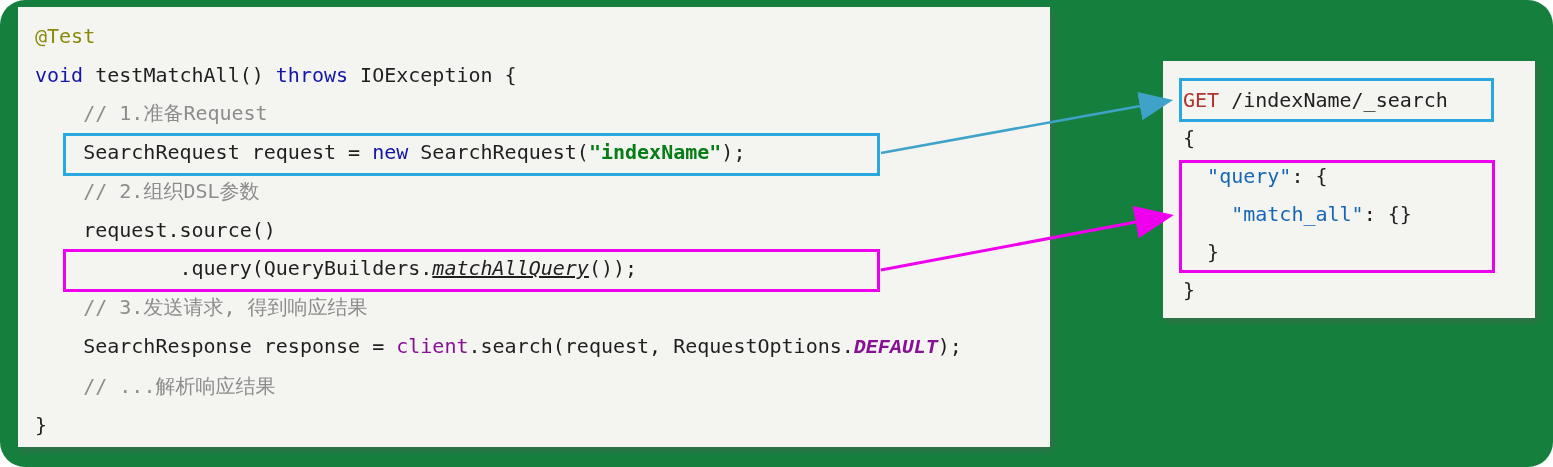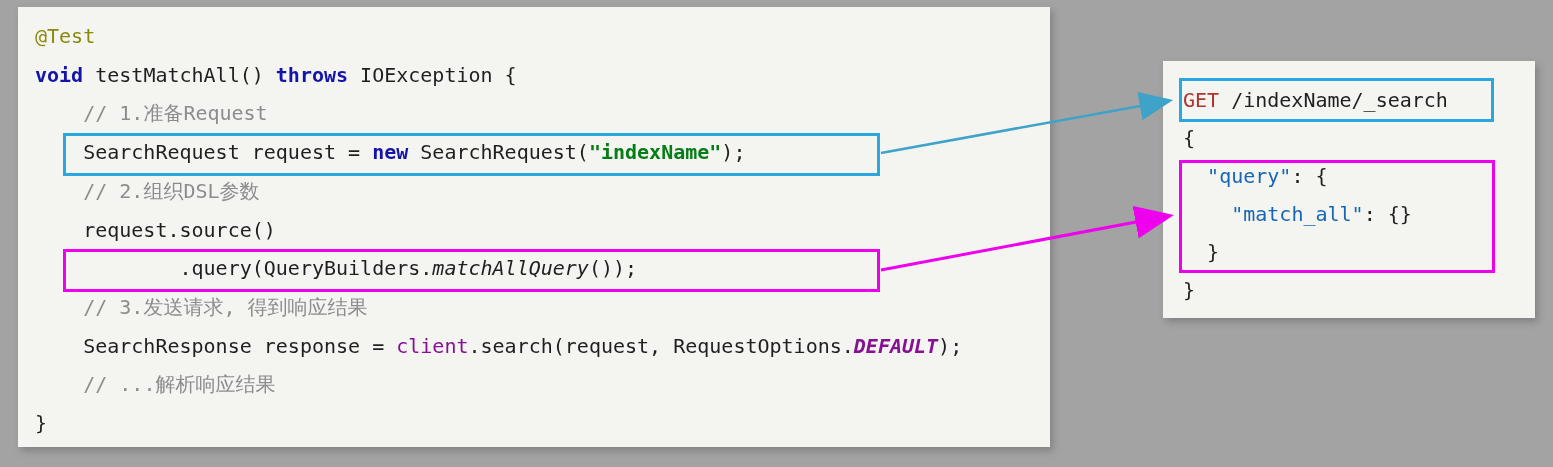--- a/index.html
+++ b/index.html
@@ -8,9 +8,10 @@
     position: relative;
     width: 1553px;
     height: 467px;
-    background: #a3a3a3;
+    background: #15803d;
     overflow: hidden;
     font-family: "DejaVu Sans Mono", "Liberation Mono", monospace;
+    border-radius: 25px;
   }
   .panel {
     position: absolute;

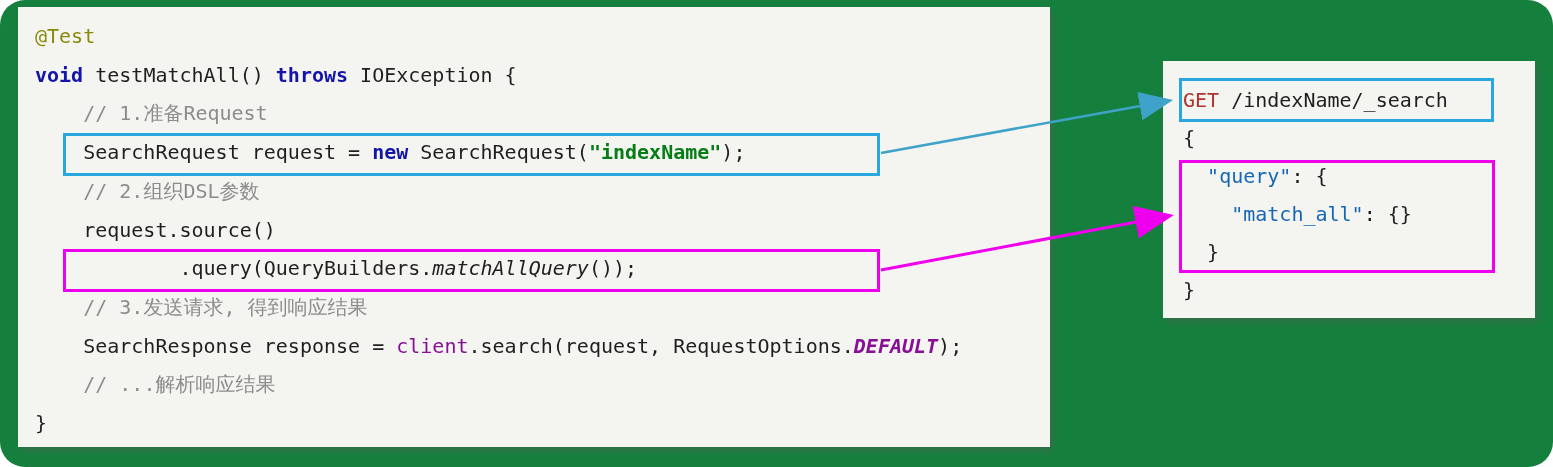--- a/index.html
+++ b/index.html
@@ -32,7 +32,7 @@
   .code-line { white-space: pre; }
 
   .seg-plain      { color: #1f1f1f; }
-  .seg-keyword    { color: #1414a8; font-weight: bold; }
+  .seg-keyword    { color: #1414a8; font-weight: normal; }
   .seg-annotation { color: #8a8a0a; }
   .seg-string     { color: #067d17; font-weight: bold; }
   .seg-field      { color: #871094; font-weight: normal; }

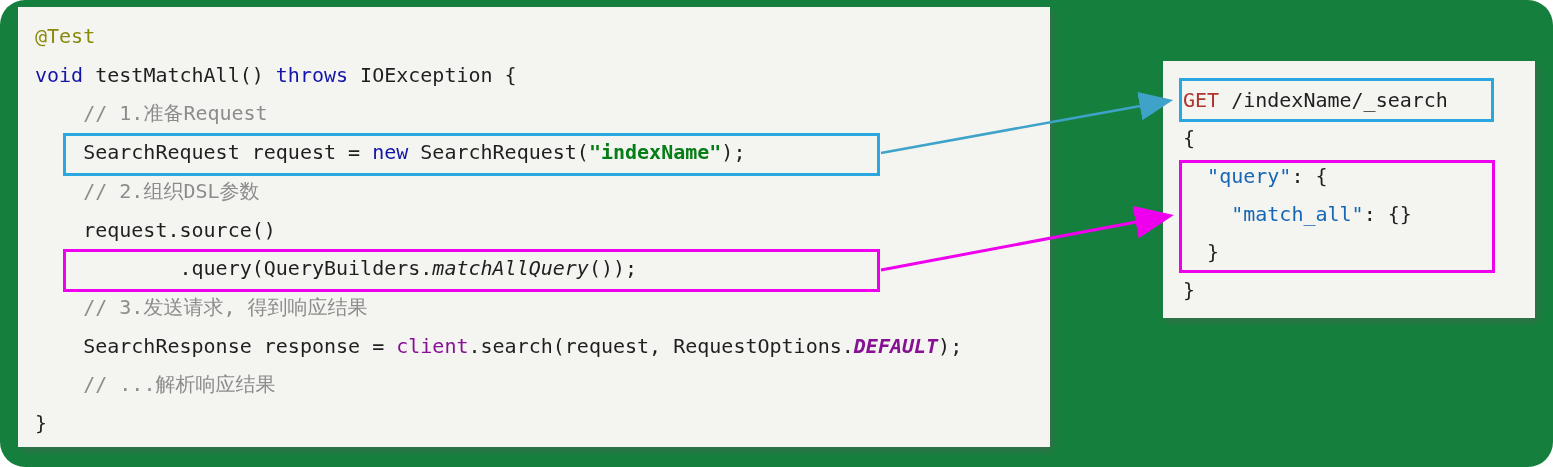--- a/index.html
+++ b/index.html
@@ -37,7 +37,7 @@
   .seg-string     { color: #067d17; font-weight: bold; }
   .seg-field      { color: #871094; font-weight: normal; }
   .seg-constant   { color: #871094; font-weight: bold; font-style: italic; }
-  .seg-italic     { font-style: italic; }
+  .seg-italic     { font-style: italic; text-decoration: underline; }
   .seg-comment    { color: #8c8c8c; }
   .seg-httpmethod { color: #b0332e; margin-top: 38px; }
   .seg-jsonkey    { color: #1766b5; }

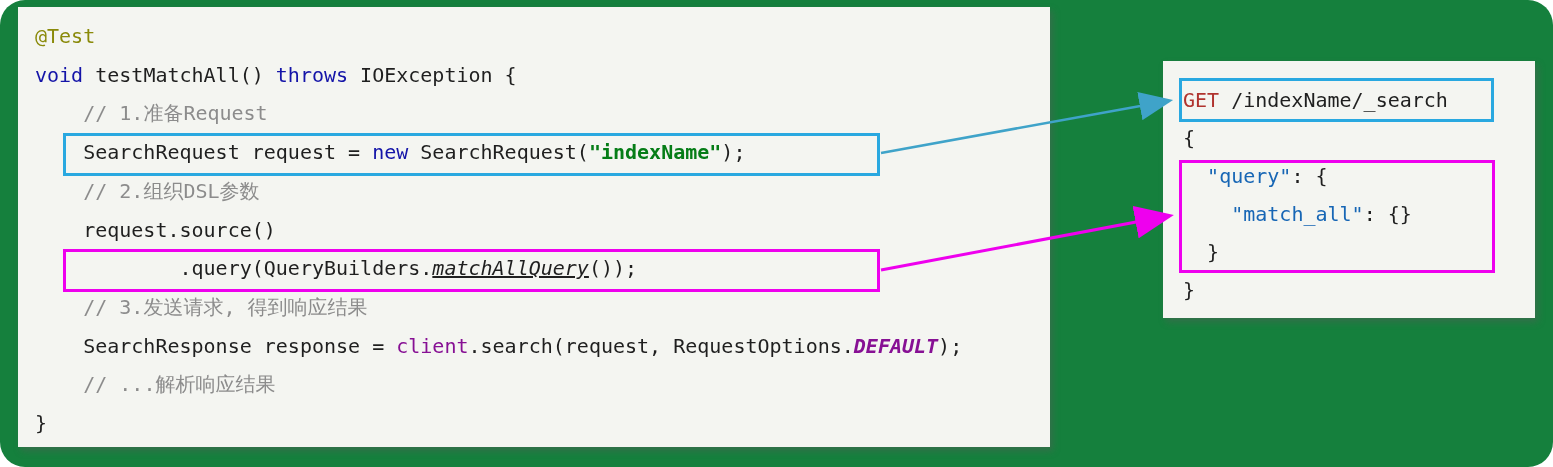--- a/index.html
+++ b/index.html
@@ -36,7 +36,7 @@
   .seg-annotation { color: #8a8a0a; }
   .seg-string     { color: #067d17; font-weight: bold; }
   .seg-field      { color: #871094; font-weight: normal; }
-  .seg-constant   { color: #871094; font-weight: bold; font-style: italic; }
+  .seg-constant   { color: #871094; font-weight: bold; font-style: italic; font-family: Liberation Mono, monospace; }
   .seg-italic     { font-style: italic; text-decoration: underline; }
   .seg-comment    { color: #8c8c8c; }
   .seg-httpmethod { color: #b0332e; margin-top: 38px; }

